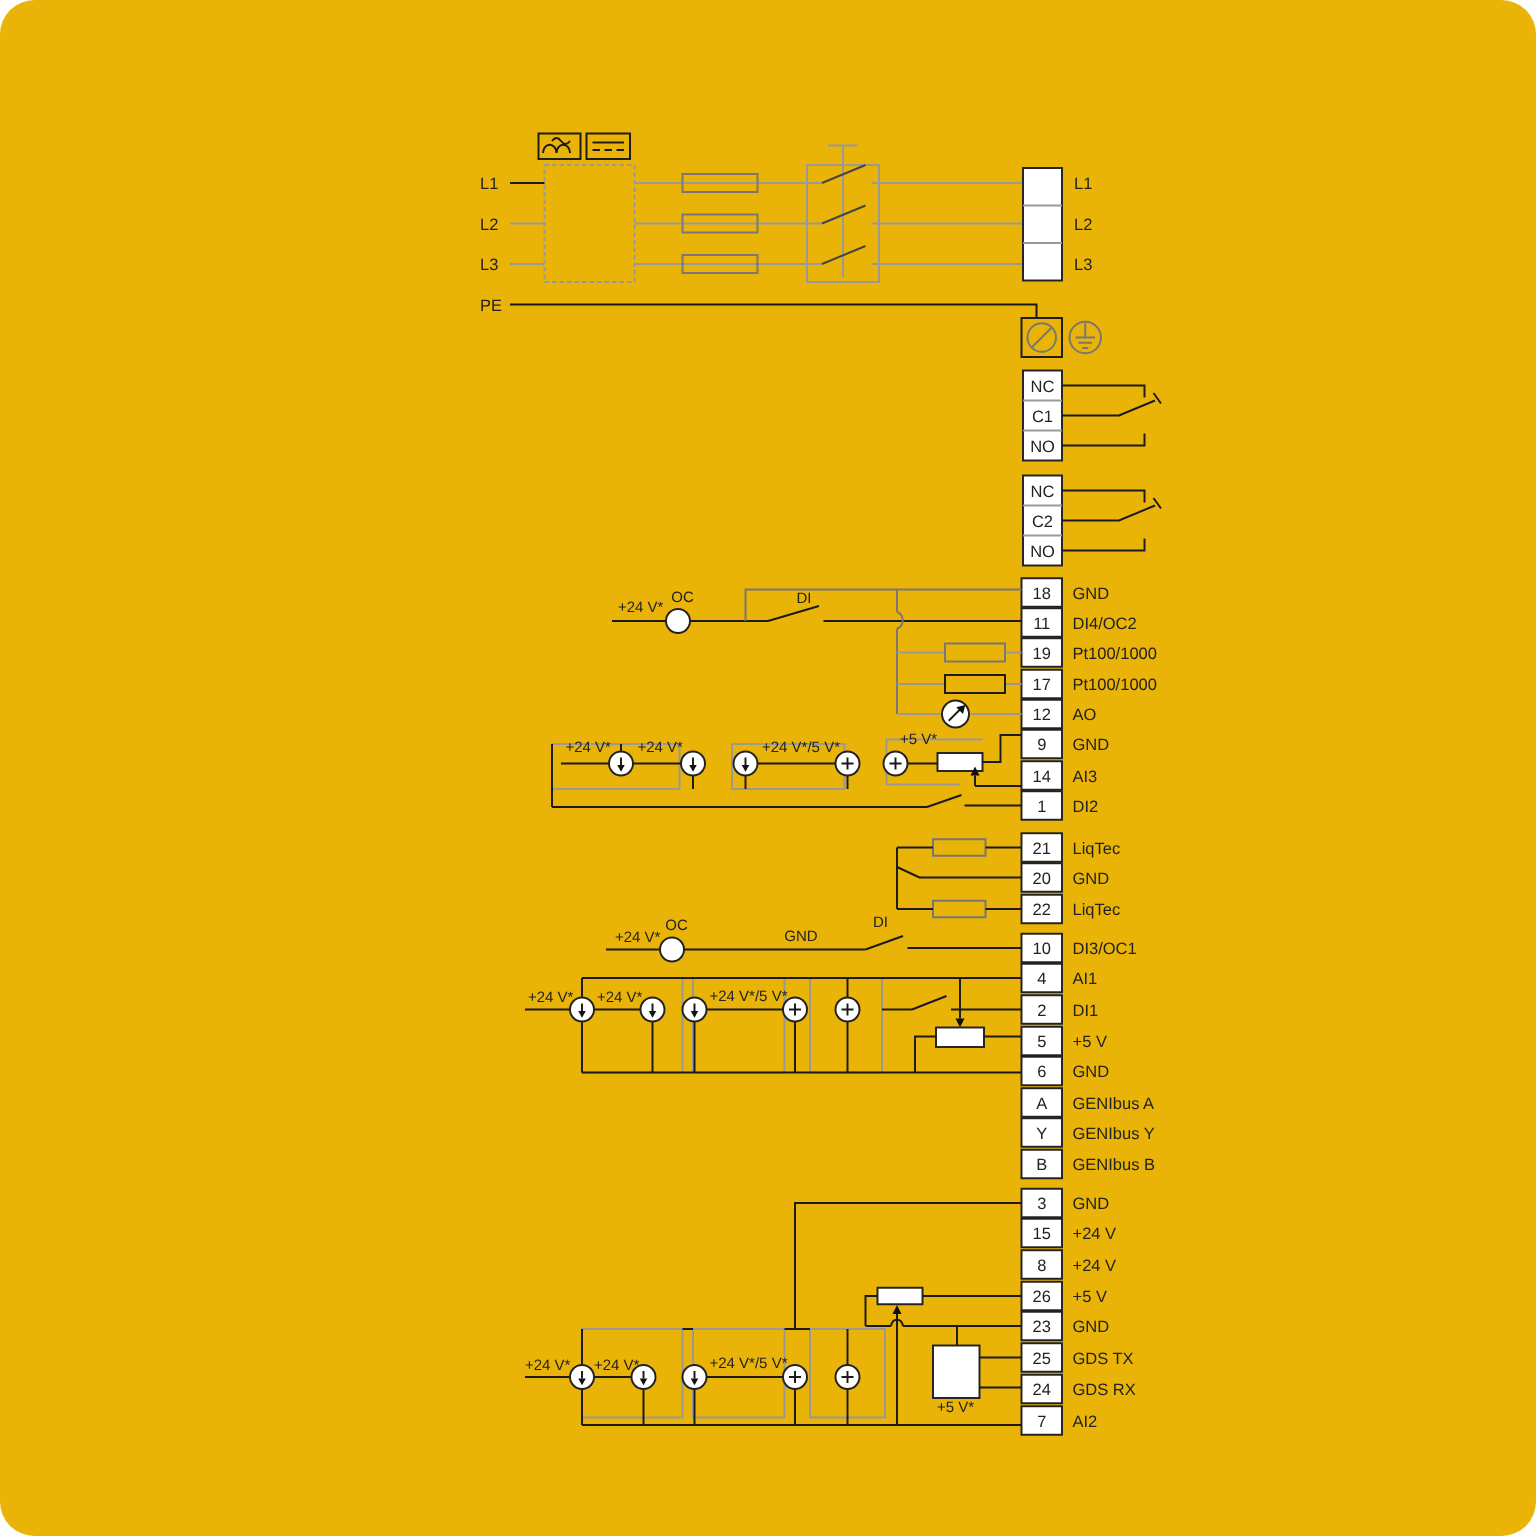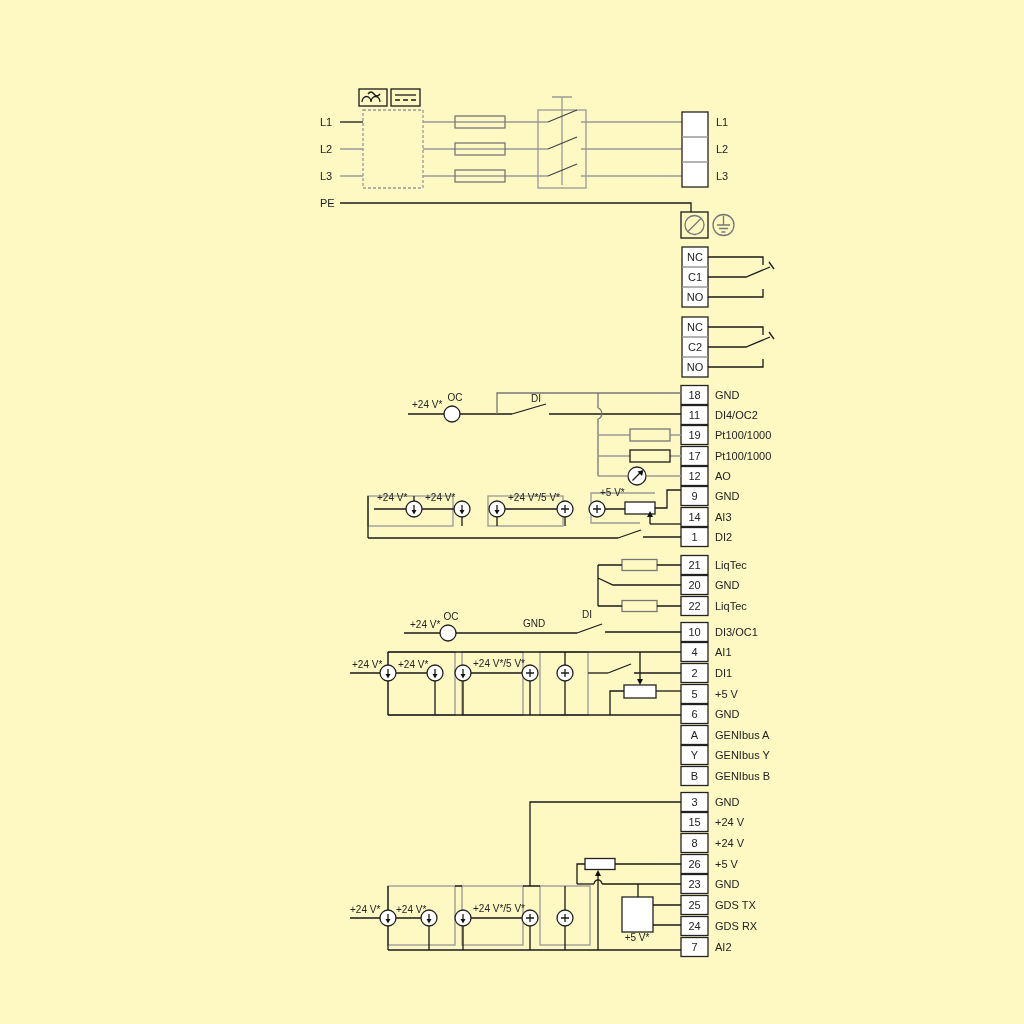--- a/index.html
+++ b/index.html
@@ -3,7 +3,7 @@
 <meta charset="utf-8">
 <style>
   html,body { margin:0; padding:0; background:#ffffff; }
-  .page { width:1024px; height:1024px; position:relative; background:#fef9c3; }
+  .page { width:1024px; height:1024px; position:relative; background:#eab308;border-radius:23px; }
   svg { display:block; }
   .lbl { font-family:"Liberation Sans", sans-serif; font-size:11px; fill:#222; }
   .pin { text-anchor:middle; }

